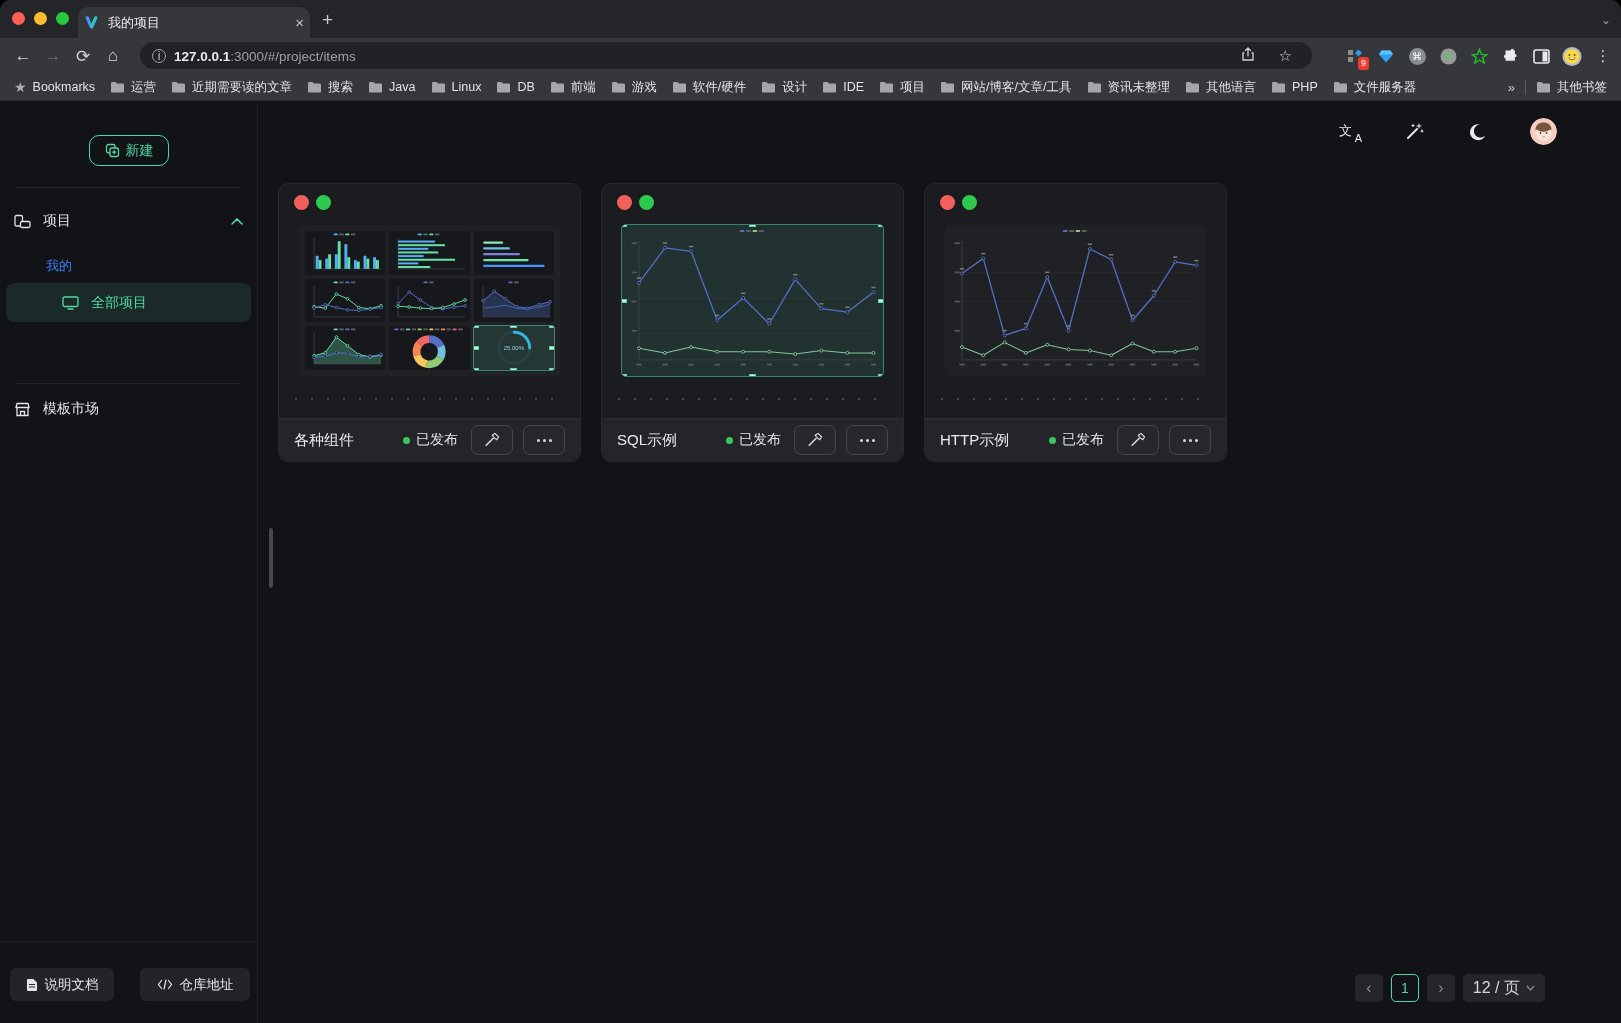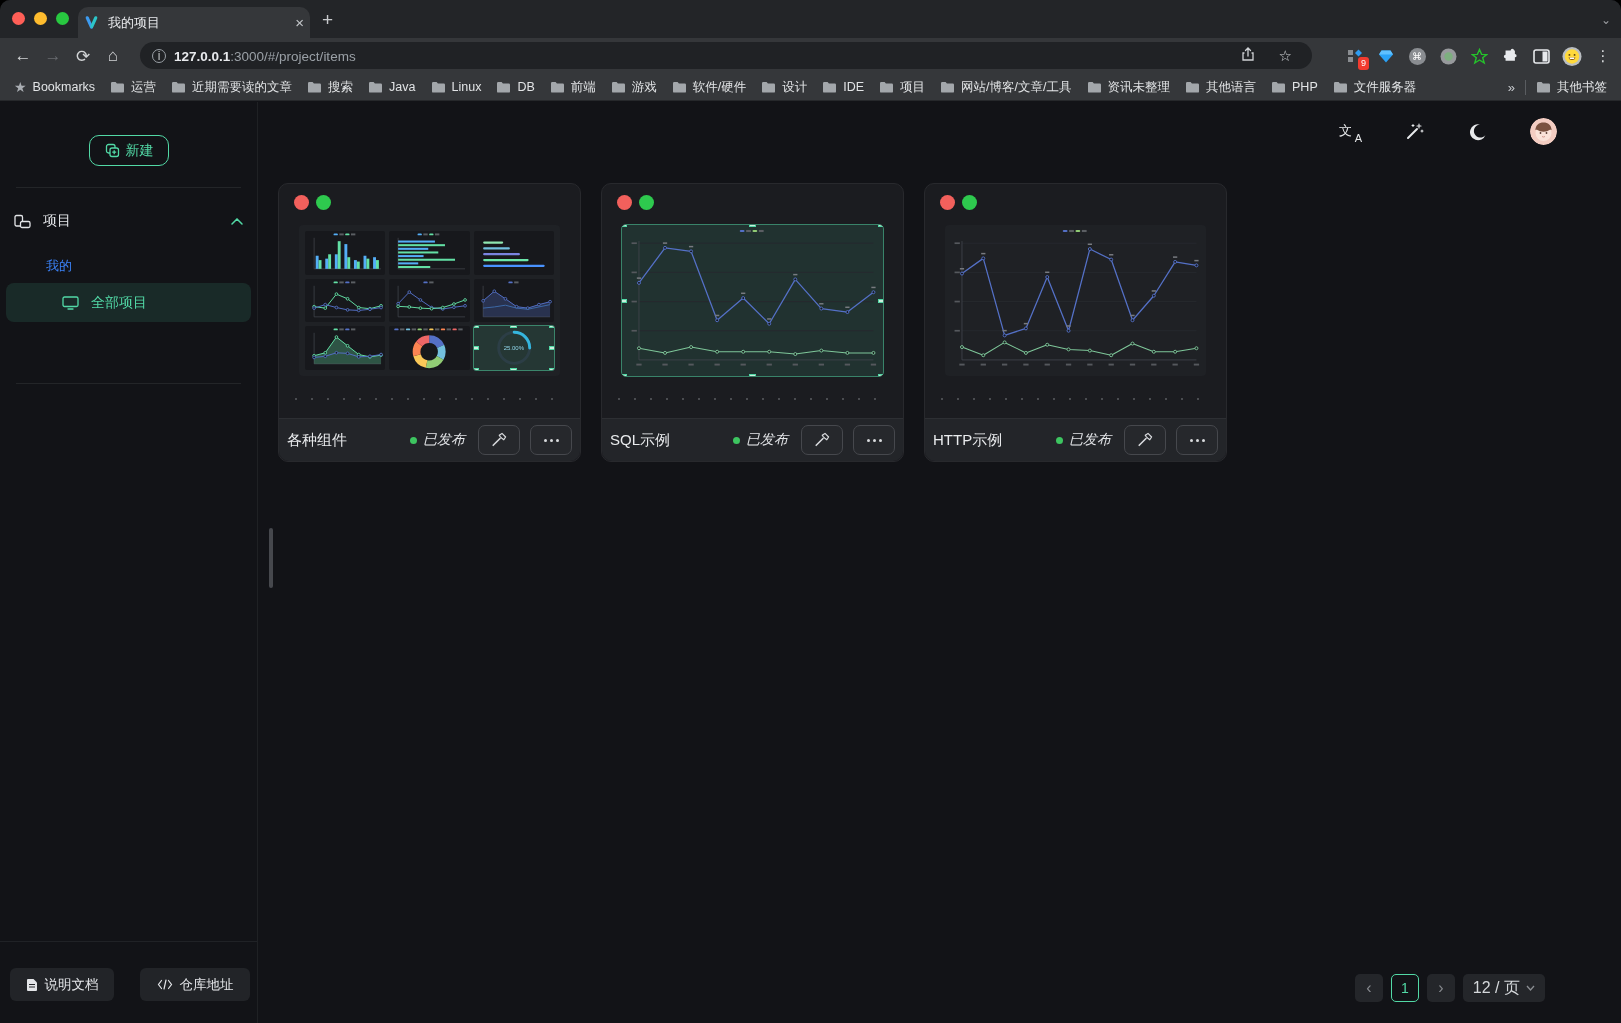--- a/index.html
+++ b/index.html
@@ -358,6 +358,14 @@
         <span>全部项目</span>
       </div>
       <div class="sb-div" style="top:281px"></div>
+      <div class="sb-row" style="top:288px">
+        <svg width="17" height="15" viewBox="0 0 17 15">
+          <path d="M2 5.5 L3 1.5 h11 l1 4" fill="none" stroke="#e3e5e8" stroke-width="1.3" stroke-linejoin="round"></path>
+          <path d="M1.5 5.5 h14 M3 5.5 v8 h11 v-8" fill="none" stroke="#e3e5e8" stroke-width="1.3"></path>
+          <path d="M6.5 13.5 v-4 h4 v4" fill="none" stroke="#e3e5e8" stroke-width="1.3"></path>
+        </svg>
+        <span>模板市场</span>
+      </div>
       <div class="sb-bottom-div"></div>
       <button class="sb-btn" style="left:10px;width:104px">
         <svg width="12" height="14" viewBox="0 0 12 14">

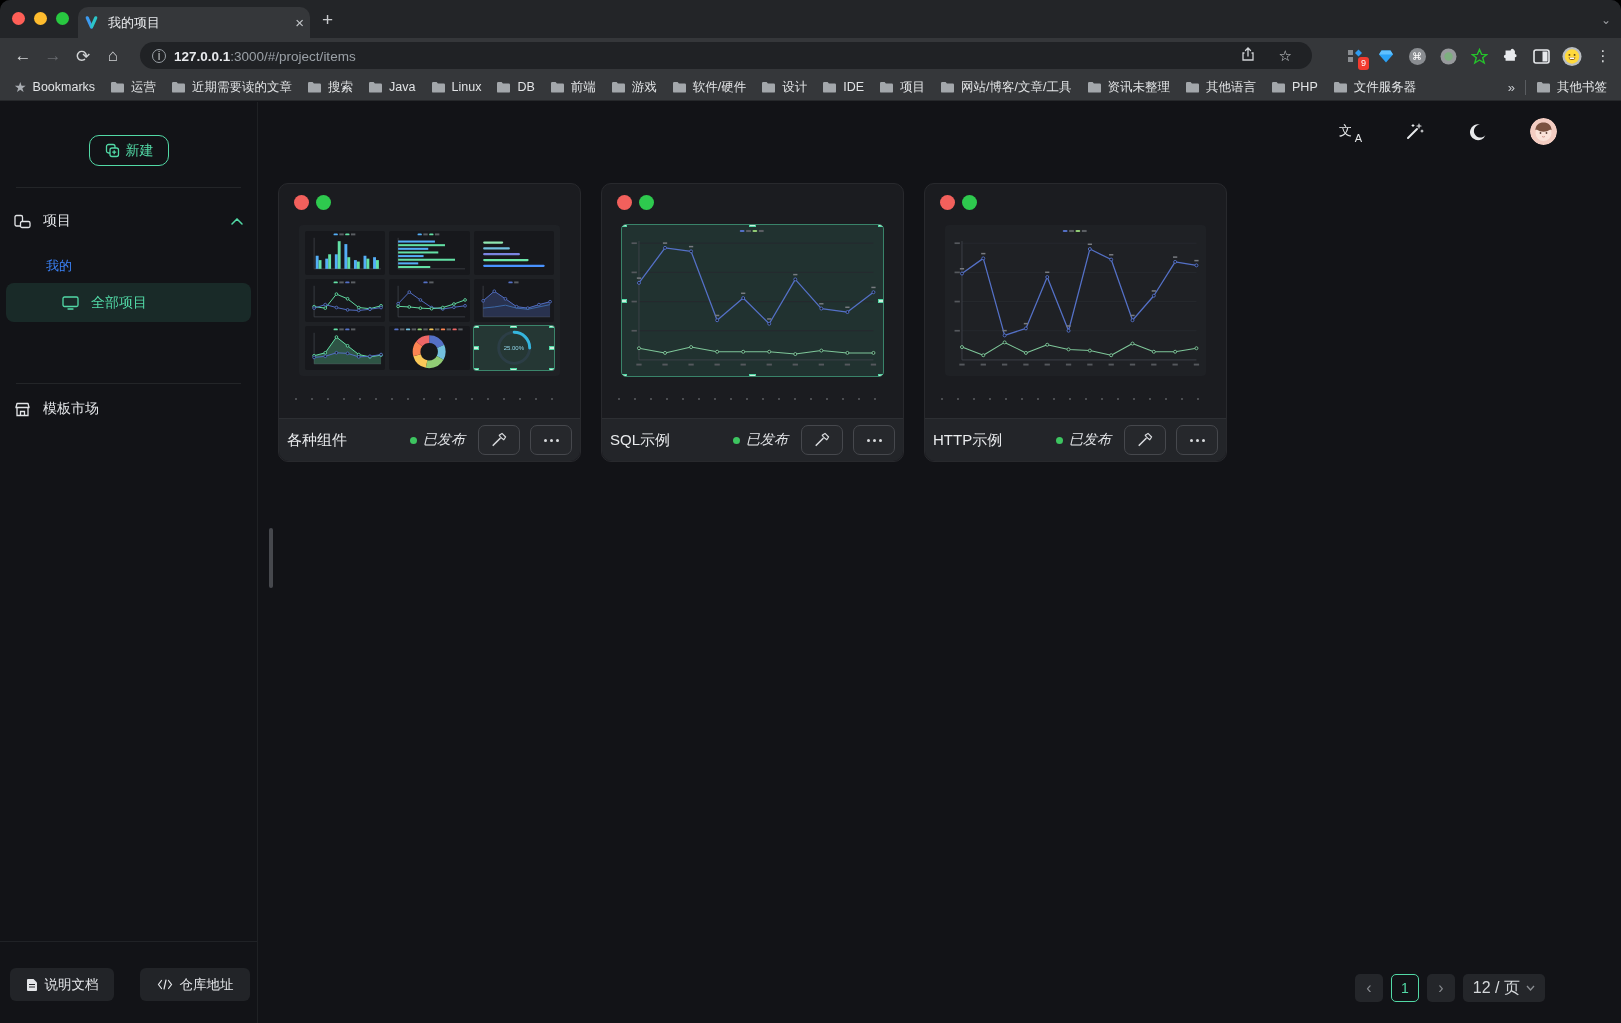--- a/index.html
+++ b/index.html
@@ -77,7 +77,7 @@
   .h-bl{left:-2px;bottom:-2px}.h-bm{left:calc(50% - 4px);bottom:-2px}.h-br{right:-2px;bottom:-2px}
   .gauge-label{position:absolute;left:0;right:0;top:50%;transform:translateY(-42%);text-align:center;font-size:6px;color:#8fd4e8;}
   .carousel-dots{position:absolute;left:16px;right:16px;top:214px;height:2px;background:repeating-linear-gradient(to right,#4a4c50 0 2px,transparent 2px 16px);}
-  .card-footer{position:absolute;left:0;right:0;bottom:0;height:43px;background:#232529;border-top:1px solid #2d2f33;border-radius:0 0 10px 10px;display:flex;align-items:center;padding:0 8px;}
+  .card-footer{position:absolute;left:0;right:0;bottom:0;height:43px;background:#232529;border-top:1px solid #2d2f33;border-radius:0 0 10px 10px;display:flex;align-items:center;padding:0 15px;}
   .card-title{font-size:15px;color:#e9ebed;}
   .status{margin-left:auto;display:flex;align-items:center;gap:6px;margin-right:13px;}
   .sdot{width:7px;height:7px;border-radius:50%;background:#3dc560;}

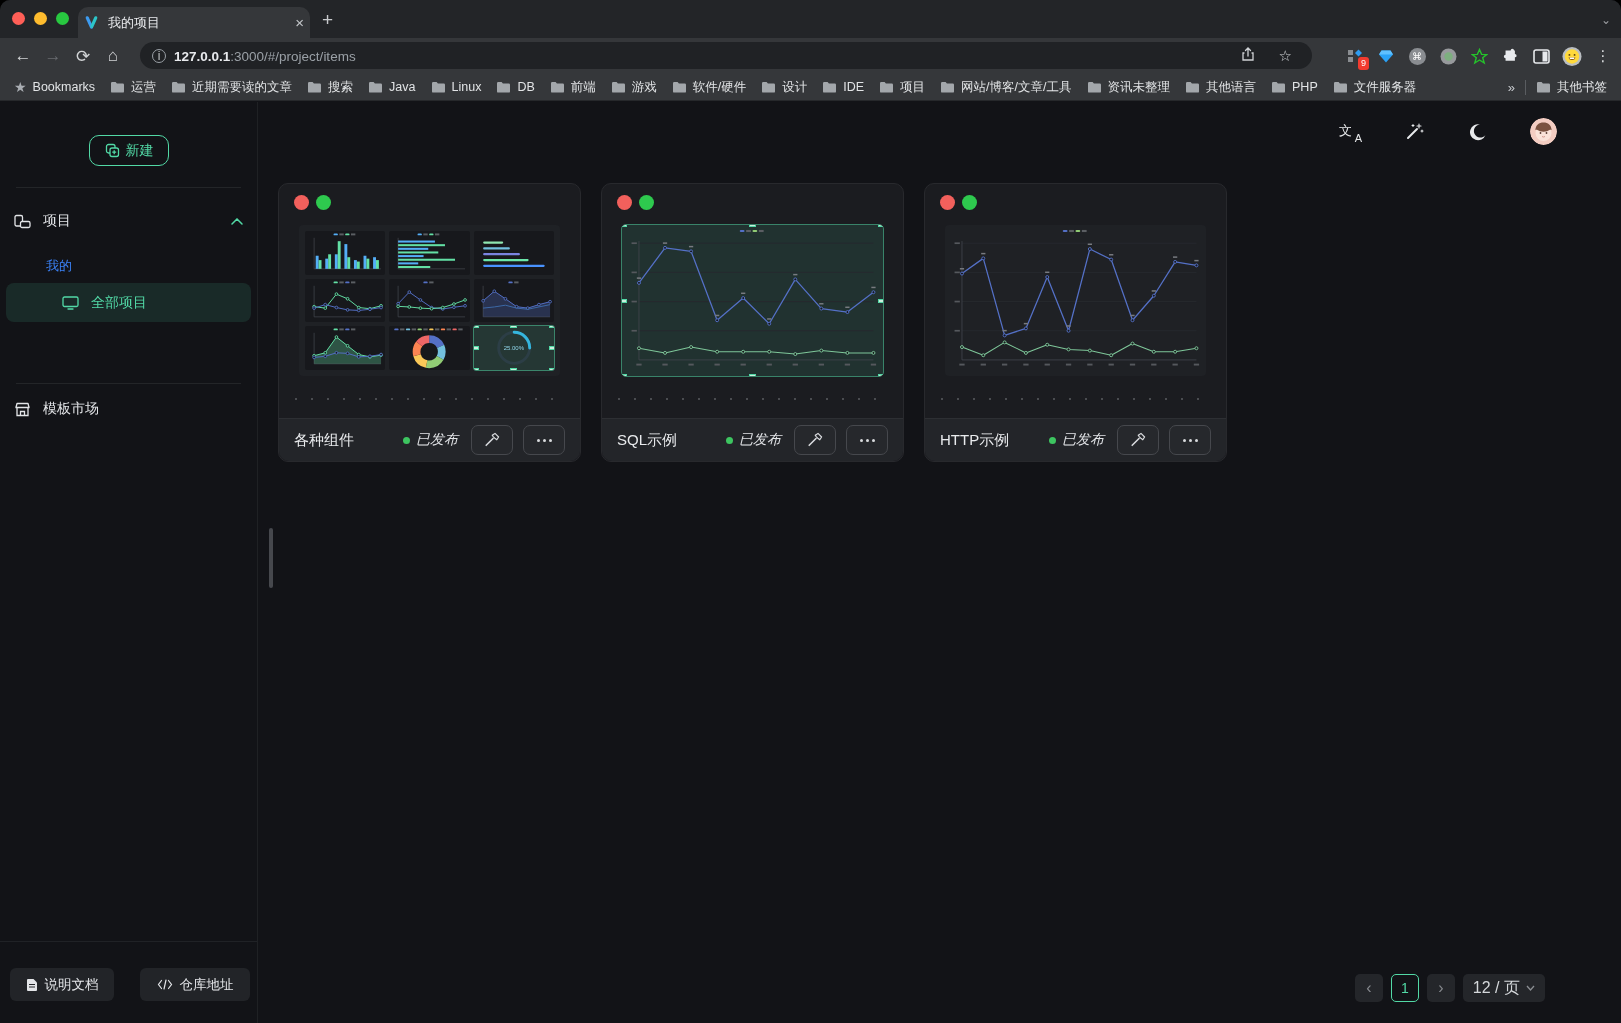--- a/index.html
+++ b/index.html
@@ -81,7 +81,7 @@
   .card-title{font-size:15px;color:#e9ebed;}
   .status{margin-left:auto;display:flex;align-items:center;gap:6px;margin-right:13px;}
   .sdot{width:7px;height:7px;border-radius:50%;background:#3dc560;}
-  .stext{font-size:14px;color:#e2e4e7;font-style:italic;}
+  .stext{font-size:14px;color:#e2e4e7;}
   .cbtn{width:42px;height:30px;border:1px solid #46484d;background:#26282c;border-radius:7px;display:flex;align-items:center;justify-content:center;color:#d8dadd;cursor:pointer;padding:0;}
   .cbtn + .cbtn{margin-left:10px;}
   .dots3{display:flex;gap:3px;}

